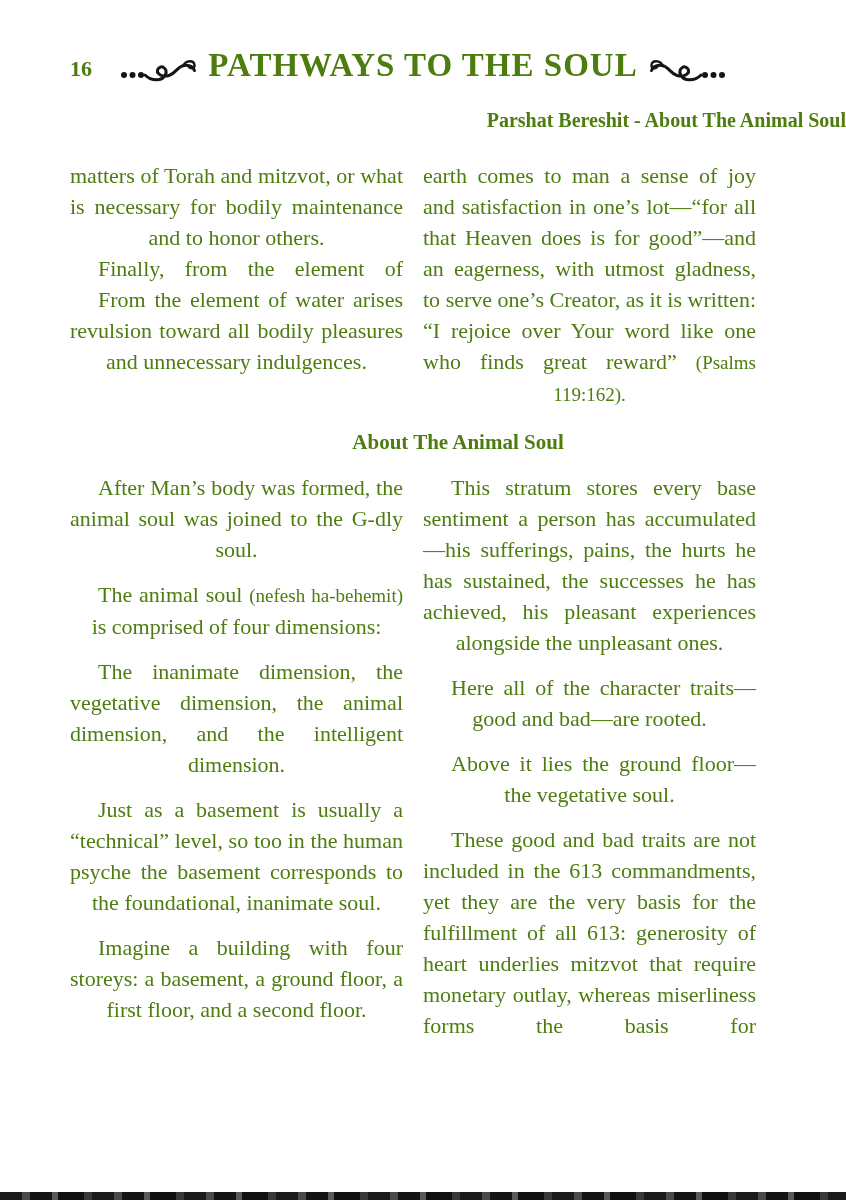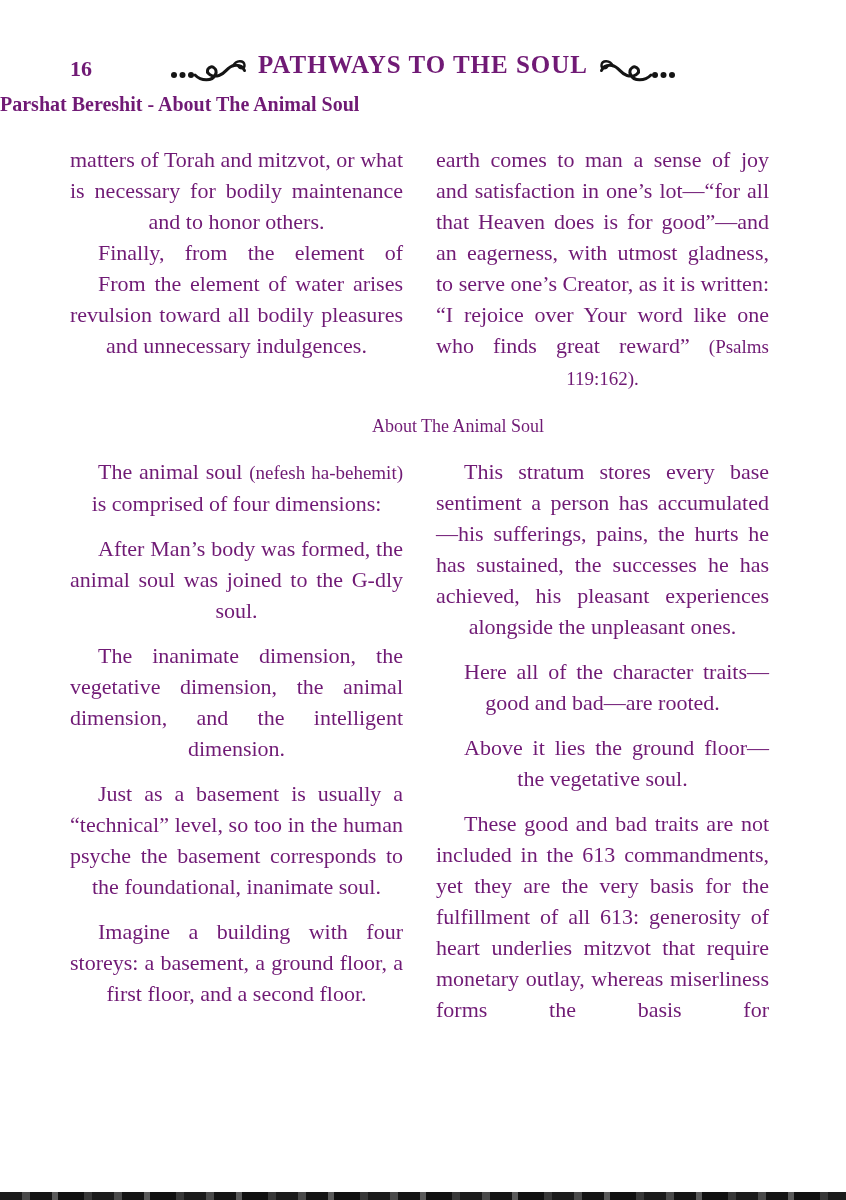--- a/index.html
+++ b/index.html
@@ -8,7 +8,7 @@
     width: 846px;
     height: 1200px;
     background: #ffffff;
-    color: #701a75;
+    color: #4d7c0f;
     font-family: "Liberation Serif", serif;
     overflow: hidden;
   }

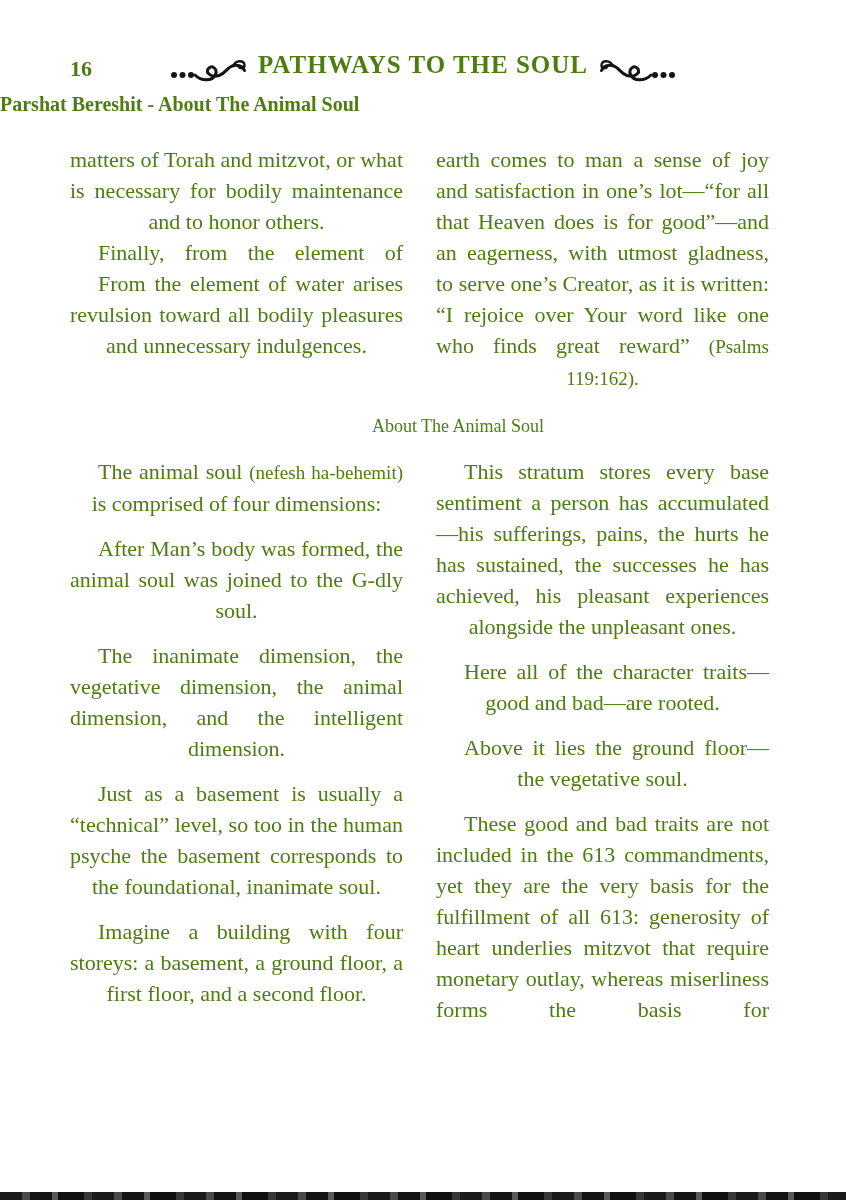--- a/index.html
+++ b/index.html
@@ -30,7 +30,7 @@
   }
   .book-title {
     margin: 0;
-    font-size: 25px;
+    font-size: 33px;
     line-height: 40px;
     font-weight: bold;
     letter-spacing: 1px;

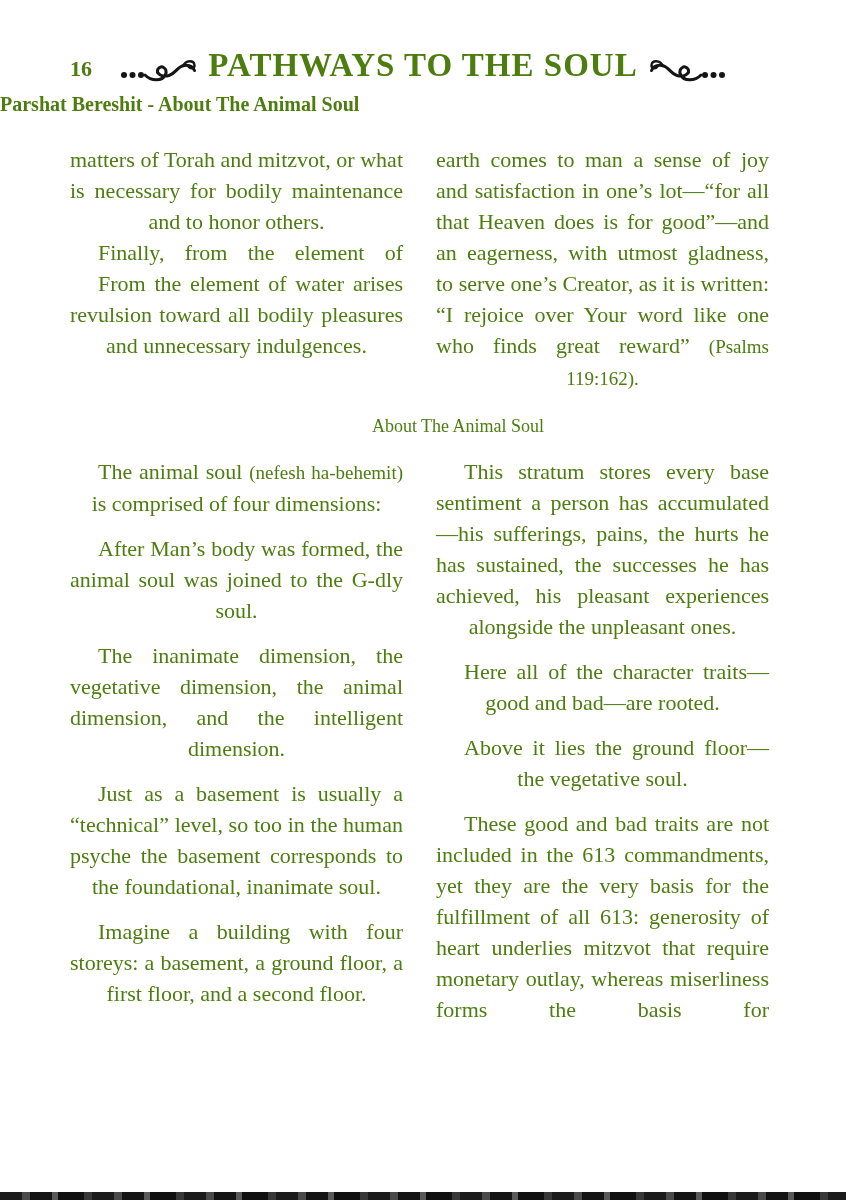--- a/index.html
+++ b/index.html
@@ -39,8 +39,8 @@
   .flourish { display: inline-flex; margin-top: 10px; }
   .flourish.mirror svg { transform: scaleX(-1); }
   .subtitle {
-    margin-top: 6px;
-    text-align: left;
+    margin-top: 22px;
+    text-align: right;
     font-weight: bold;
     font-size: 20px;
     line-height: 26px;

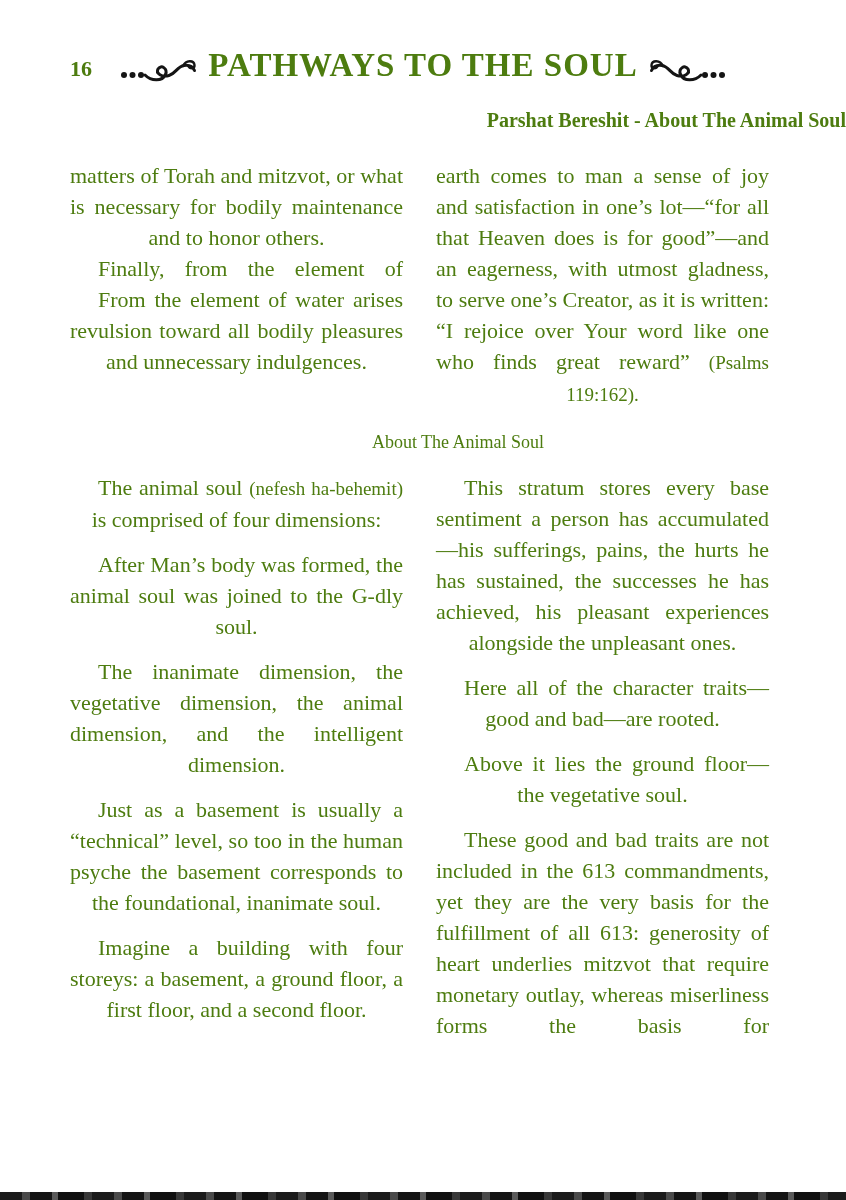--- a/index.html
+++ b/index.html
@@ -47,7 +47,7 @@
   }
   
   main { padding-left: 70px; }
-  .cols { display: flex; gap: 33px; }
+  .cols { display: flex; gap: 20px; }
   .cols.first { margin-top: 27px; }
   .col { width: 333px; }
   p {

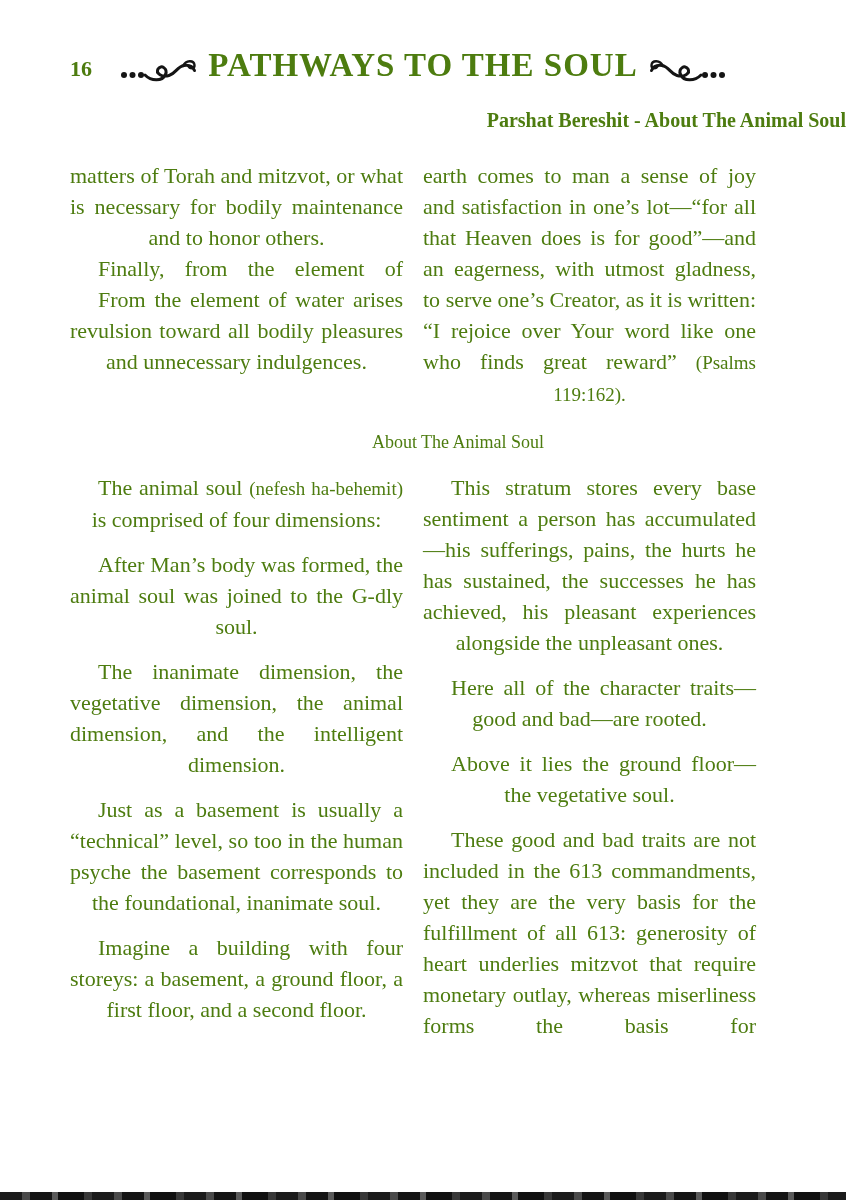--- a/index.html
+++ b/index.html
@@ -66,9 +66,9 @@
   .section-heading {
     margin: 14px 0 12px 0;
     text-align: center;
-    font-size: 18px;
+    font-size: 21px;
     line-height: 36px;
-    font-weight: normal;
+    font-weight: bold;
   }
   
   .scan-edge {

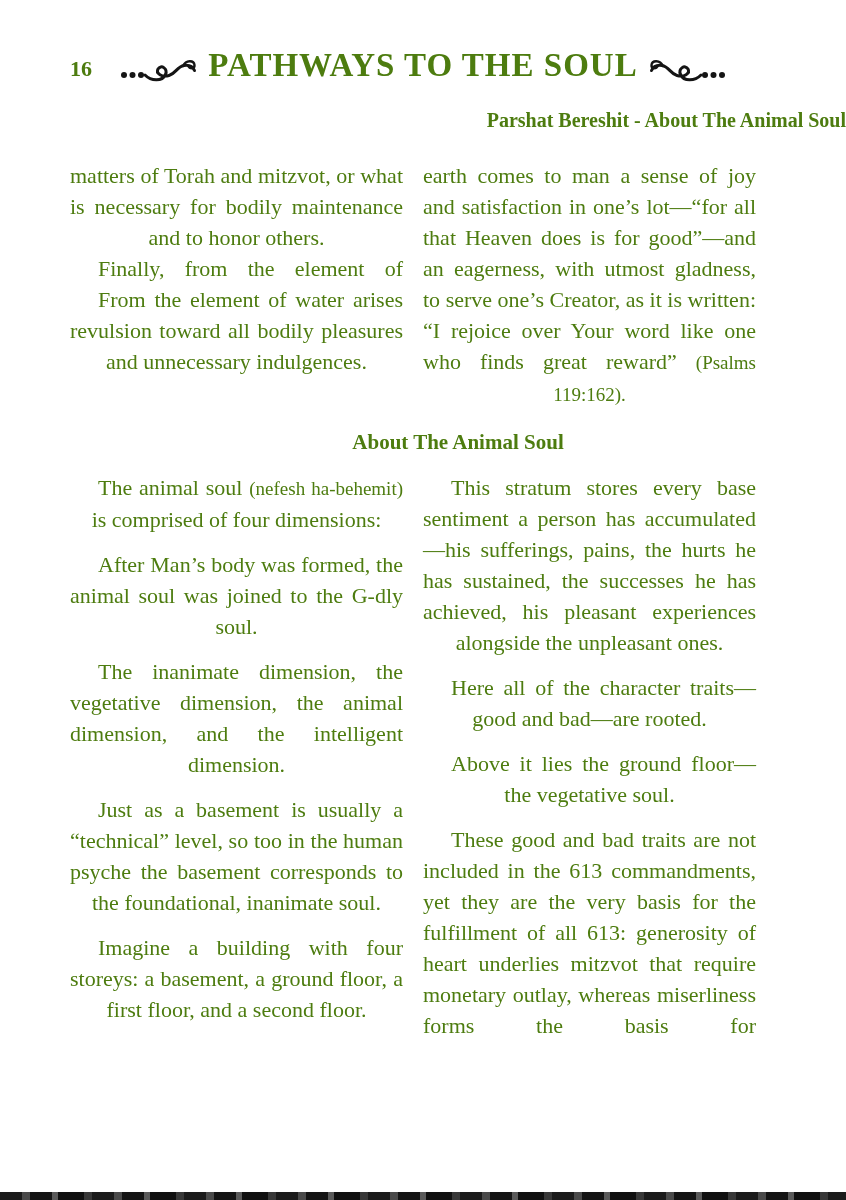--- a/index.html
+++ b/index.html
@@ -131,8 +131,8 @@
 
     <section class="cols">
       <div class="col spaced">
+          <p class="indent "><span>After Man’s body was formed, the animal soul was joined to the G-dly soul.</span></p>
           <p class="indent "><span>The animal soul </span><span class="small">(nefesh ha-behemit)</span><span> is comprised of four dimensions:</span></p>
-          <p class="indent "><span>After Man’s body was formed, the animal soul was joined to the G-dly soul.</span></p>
           <p class="indent "><span>The inanimate dimension, the vegetative dimension, the animal dimension, and the intelligent dimension.</span></p>
           <p class="indent "><span>Just as a basement is usually a “technical” level, so too in the human psyche the basement corresponds to the foundational, inanimate soul.</span></p>
           <p class="indent "><span>Imagine a building with four storeys: a basement, a ground floor, a first floor, and a second floor.</span></p>

